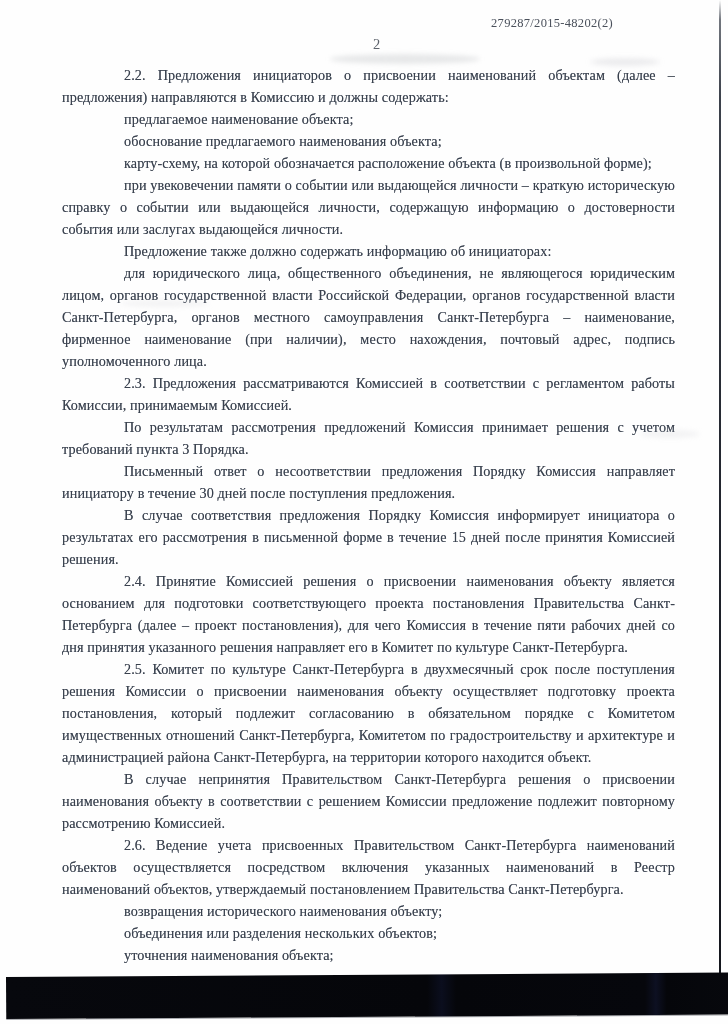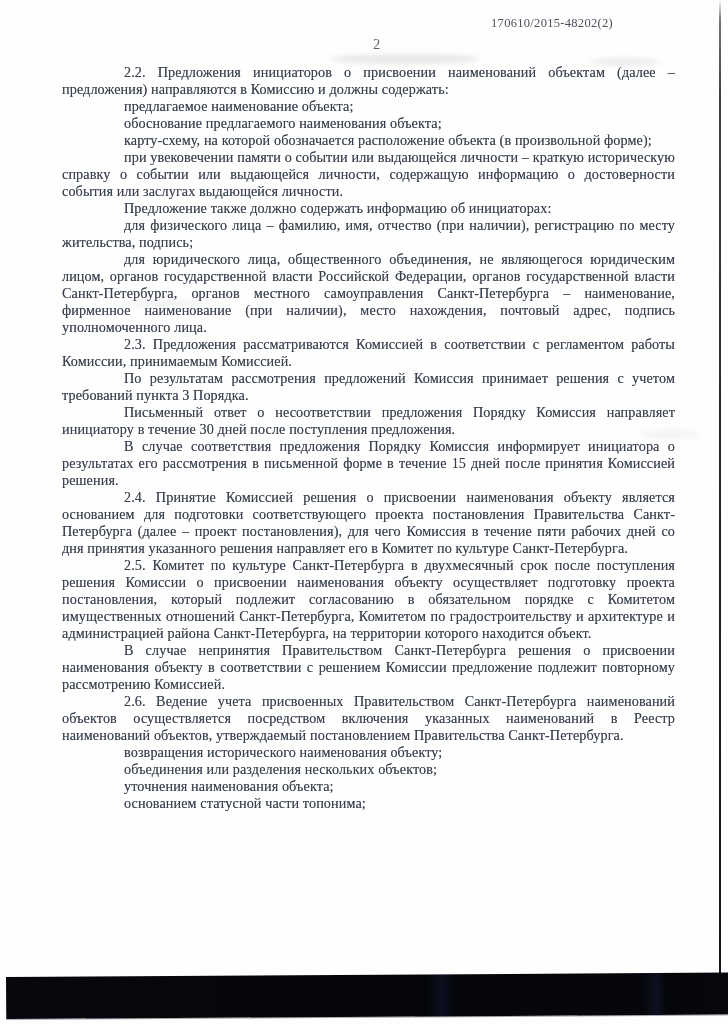--- a/index.html
+++ b/index.html
@@ -107,7 +107,7 @@
 
 <div class="page">
 
-  <div class="doc-number">170610/2015-48202(2)</div>
+  <div class="doc-number">279287/2015-48202(2)</div>
 
   <div class="page-number">2</div>
 

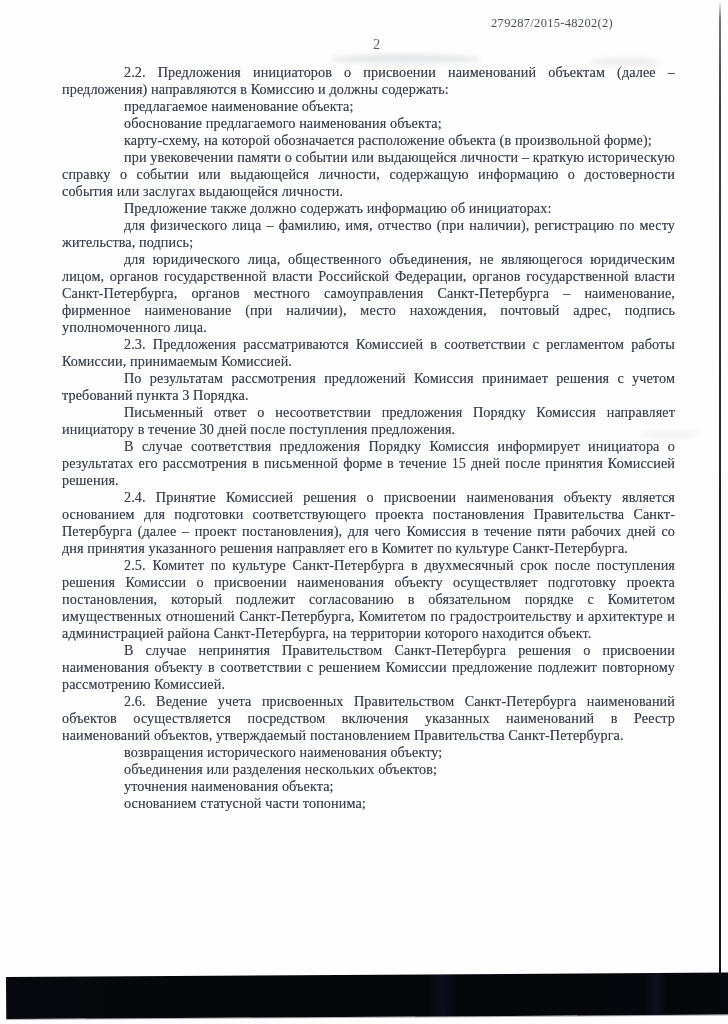--- a/index.html
+++ b/index.html
@@ -47,7 +47,7 @@
     overflow: hidden;
     text-align: justify;
     font-size: 14.2px;
-    line-height: 17px;
+    line-height: 22px;
     letter-spacing: 0.1px;
     text-shadow: 0 0 0.5px rgba(52, 62, 78, 0.55);
     font-family: Liberation Serif, serif;

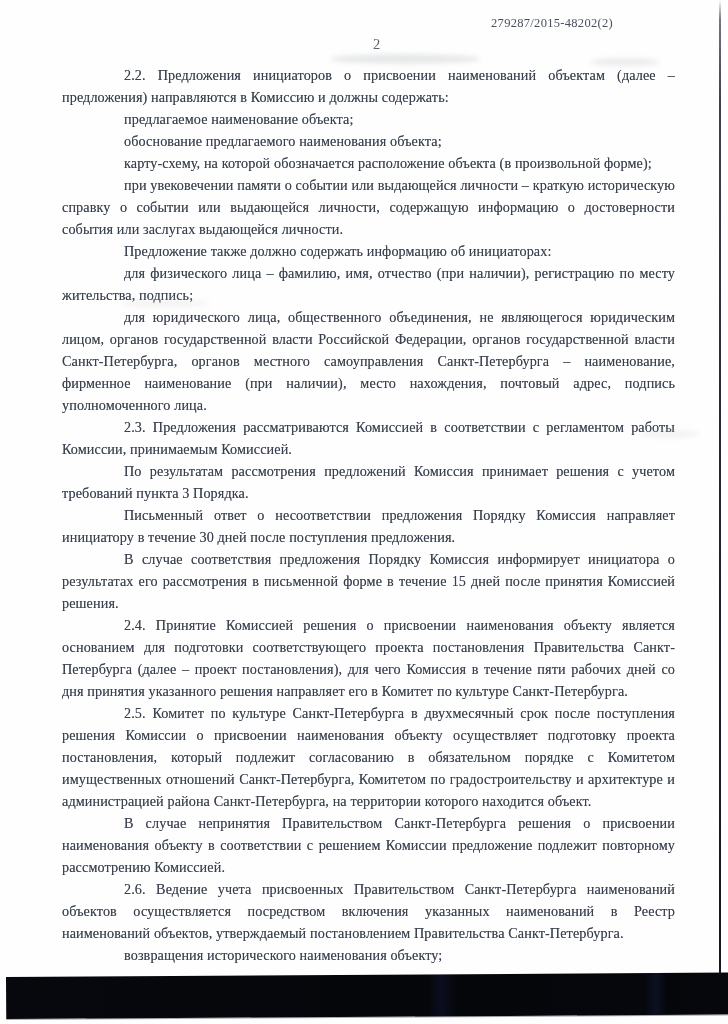--- a/index.html
+++ b/index.html
@@ -119,7 +119,6 @@
       <p class="para">карту-схему, на которой обозначается расположение объекта (в произвольной форме);</p>
       <p class="para">при увековечении памяти о событии или выдающейся личности – краткую историческую справку о событии или выдающейся личности, содержащую информацию о достоверности события или заслугах выдающейся личности.</p>
       <p class="para">Предложение также должно содержать информацию об инициаторах:</p>
-      <p class="para">для физического лица – фамилию, имя, отчество (при наличии), регистрацию по месту жительства, подпись;</p>
       <p class="para">для юридического лица, общественного объединения, не являющегося юридическим лицом, органов государственной власти Российской Федерации, органов государственной власти Санкт-Петербурга, органов местного самоуправления Санкт-Петербурга – наименование, фирменное наименование (при наличии), место нахождения, почтовый адрес, подпись уполномоченного лица.</p>
       <p class="para">2.3. Предложения рассматриваются Комиссией в соответствии с регламентом работы Комиссии, принимаемым Комиссией.</p>
       <p class="para">По результатам рассмотрения предложений Комиссия принимает решения с учетом требований пункта 3 Порядка.</p>

